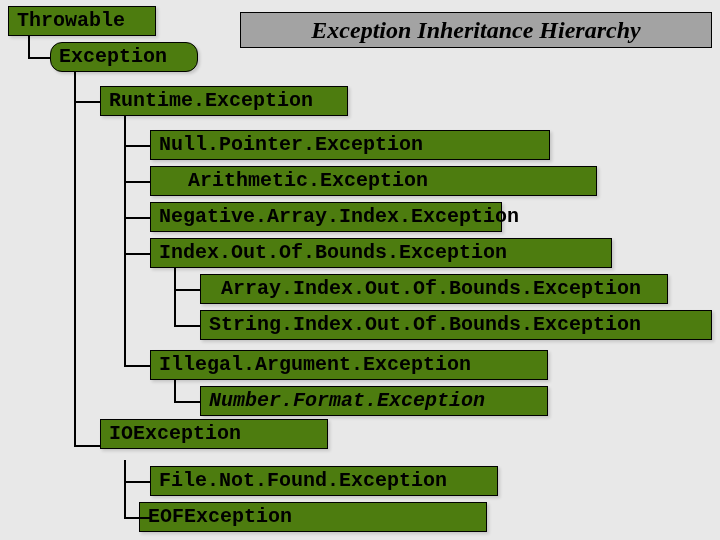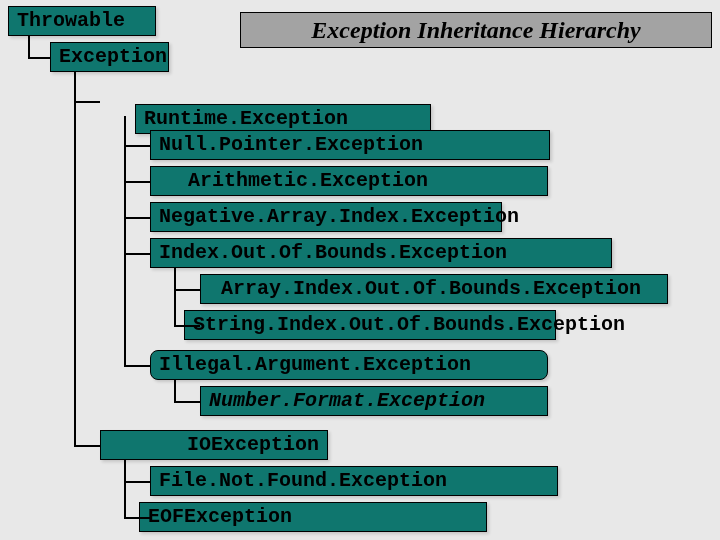--- a/index.html
+++ b/index.html
@@ -31,7 +31,7 @@
   }
   .node {
     position: absolute;
-    background: #0f766e;
+    background: #4d7c0f;
     border: 1px solid #000;
     padding: 2px 8px;
     white-space: nowrap;

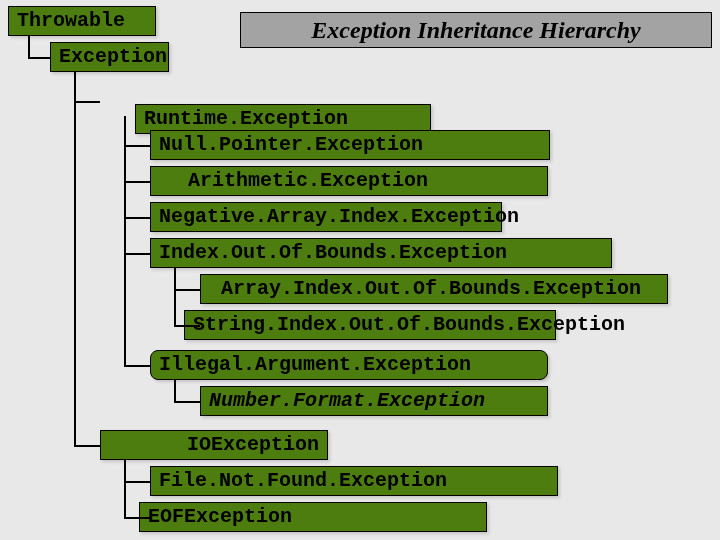--- a/index.html
+++ b/index.html
@@ -56,7 +56,7 @@
 <div class="title">Exception Inheritance Hierarchy</div>
 
 <div class="node" style="left:8px;  top:6px;  width:148px;">Throwable</div>
-<div class="node" style="left:50px; top:42px; width:119px;">Exception</div>
+<div class="node" style="left:50px; top:42px; width:148px;border-radius:12px;">Exception</div>
 <div class="node" style="left:100px;top:104px; width:296px;margin-left:35px;">Runtime.Exception</div>
 <div class="node" style="left:150px;top:130px;width:400px;">Null.Pointer.Exception</div>
 <div class="node" style="left:150px;top:166px;width:398px;padding-left:37px;">Arithmetic.Exception</div>

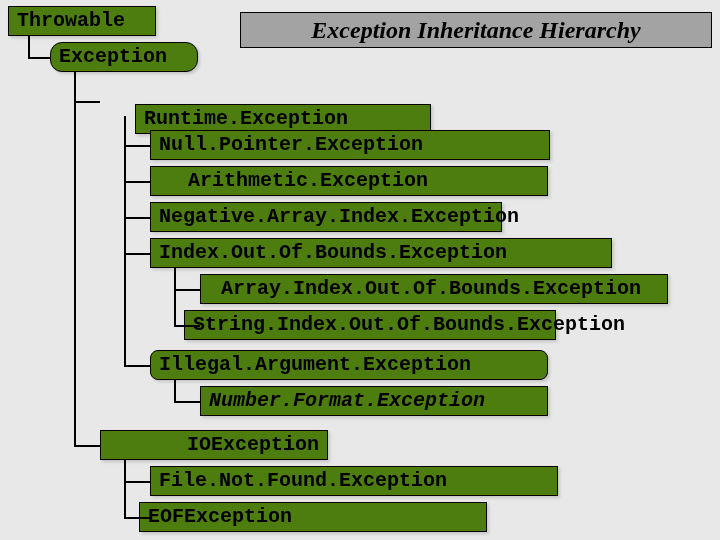--- a/index.html
+++ b/index.html
@@ -57,7 +57,7 @@
 
 <div class="node" style="left:8px;  top:6px;  width:148px;">Throwable</div>
 <div class="node" style="left:50px; top:42px; width:148px;border-radius:12px;">Exception</div>
-<div class="node" style="left:100px;top:104px; width:296px;margin-left:35px;">Runtime.Exception</div>
+<div class="node" style="left:100px;top:86px; width:248px;">Runtime.Exception</div>
 <div class="node" style="left:150px;top:130px;width:400px;">Null.Pointer.Exception</div>
 <div class="node" style="left:150px;top:166px;width:398px;padding-left:37px;">Arithmetic.Exception</div>
 <div class="node" style="left:150px;top:202px;width:352px;">Negative.Array.Index.Exception</div>

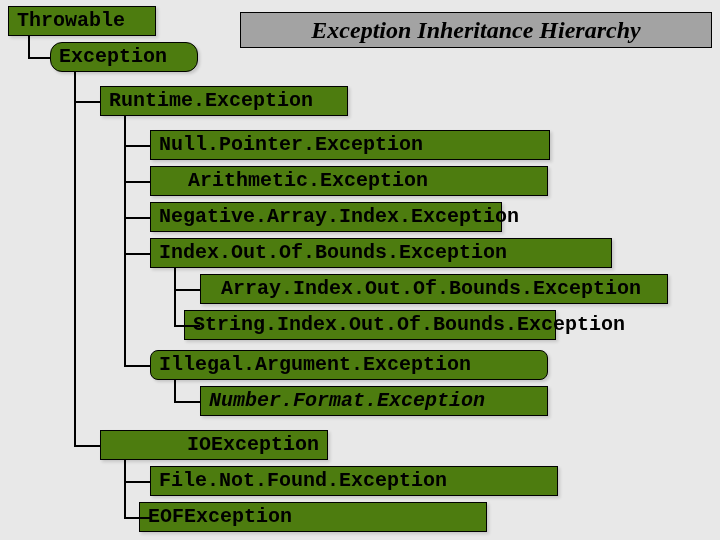--- a/index.html
+++ b/index.html
@@ -59,7 +59,7 @@
 <div class="node" style="left:50px; top:42px; width:148px;border-radius:12px;">Exception</div>
 <div class="node" style="left:100px;top:86px; width:248px;">Runtime.Exception</div>
 <div class="node" style="left:150px;top:130px;width:400px;">Null.Pointer.Exception</div>
-<div class="node" style="left:150px;top:166px;width:398px;padding-left:37px;">Arithmetic.Exception</div>
+<div class="node" style="left:150px;top:166px;width:447px;padding-left:37px;">Arithmetic.Exception</div>
 <div class="node" style="left:150px;top:202px;width:352px;">Negative.Array.Index.Exception</div>
 <div class="node" style="left:150px;top:238px;width:462px;">Index.Out.Of.Bounds.Exception</div>
 <div class="node" style="left:200px;top:274px;width:468px;padding-left:20px;">Array.Index.Out.Of.Bounds.Exception</div>

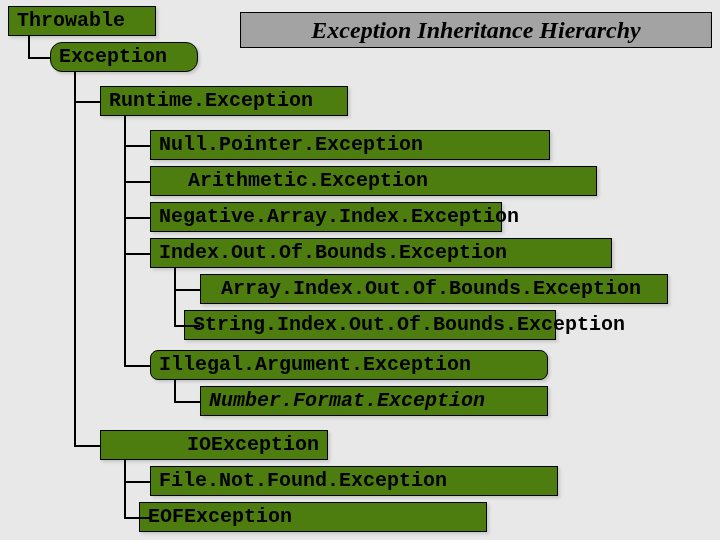--- a/index.html
+++ b/index.html
@@ -63,7 +63,7 @@
 <div class="node" style="left:150px;top:202px;width:352px;">Negative.Array.Index.Exception</div>
 <div class="node" style="left:150px;top:238px;width:462px;">Index.Out.Of.Bounds.Exception</div>
 <div class="node" style="left:200px;top:274px;width:468px;padding-left:20px;">Array.Index.Out.Of.Bounds.Exception</div>
-<div class="node" style="left:184px;top:310px;width:372px;">String.Index.Out.Of.Bounds.Exception</div>
+<div class="node" style="left:200px;top:310px;width:512px;">String.Index.Out.Of.Bounds.Exception</div>
 <div class="node" style="left:150px;top:350px;width:398px;border-radius:8px;">Illegal.Argument.Exception</div>
 <div class="node" style="left:200px;top:386px;width:348px;font-style:italic;">Number.Format.Exception</div>
 <div class="node" style="left:100px;top:430px;width:228px;text-align:right;">IOException</div>

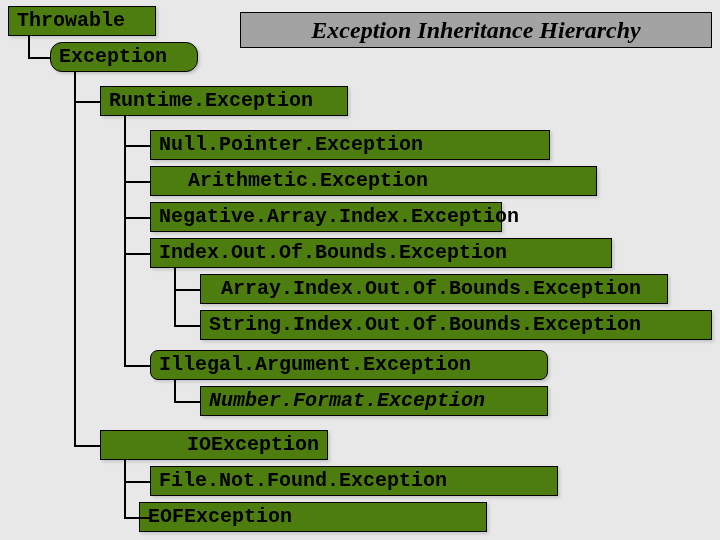--- a/index.html
+++ b/index.html
@@ -64,7 +64,7 @@
 <div class="node" style="left:150px;top:238px;width:462px;">Index.Out.Of.Bounds.Exception</div>
 <div class="node" style="left:200px;top:274px;width:468px;padding-left:20px;">Array.Index.Out.Of.Bounds.Exception</div>
 <div class="node" style="left:200px;top:310px;width:512px;">String.Index.Out.Of.Bounds.Exception</div>
-<div class="node" style="left:150px;top:350px;width:398px;border-radius:8px;">Illegal.Argument.Exception</div>
+<div class="node" style="left:150px;top:350px;width:398px;">Illegal.Argument.Exception</div>
 <div class="node" style="left:200px;top:386px;width:348px;font-style:italic;">Number.Format.Exception</div>
 <div class="node" style="left:100px;top:430px;width:228px;text-align:right;">IOException</div>
 <div class="node" style="left:150px;top:466px;width:408px;">File.Not.Found.Exception</div>

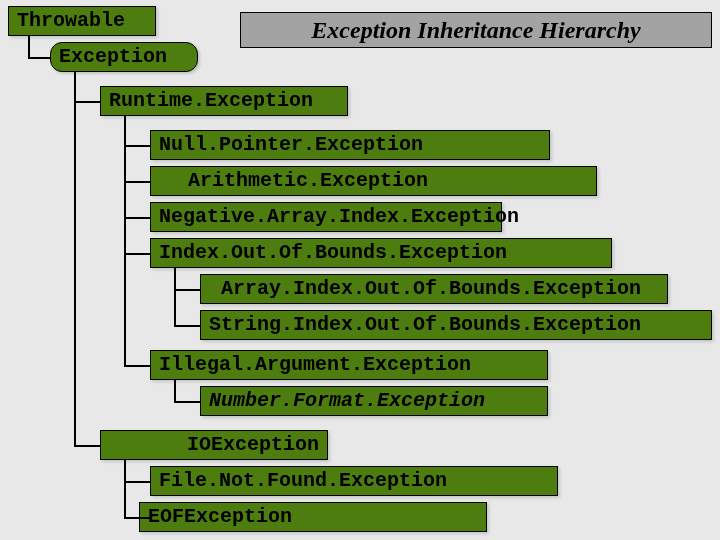--- a/index.html
+++ b/index.html
@@ -66,7 +66,7 @@
 <div class="node" style="left:200px;top:310px;width:512px;">String.Index.Out.Of.Bounds.Exception</div>
 <div class="node" style="left:150px;top:350px;width:398px;">Illegal.Argument.Exception</div>
 <div class="node" style="left:200px;top:386px;width:348px;font-style:italic;">Number.Format.Exception</div>
-<div class="node" style="left:100px;top:430px;width:228px;text-align:right;">IOException</div>
+<div class="node" style="left:100px;top:419px;width:228px;">IOException</div>
 <div class="node" style="left:150px;top:466px;width:408px;">File.Not.Found.Exception</div>
 <div class="node" style="left:139px;top:502px;width:348px;">EOFException</div>
 

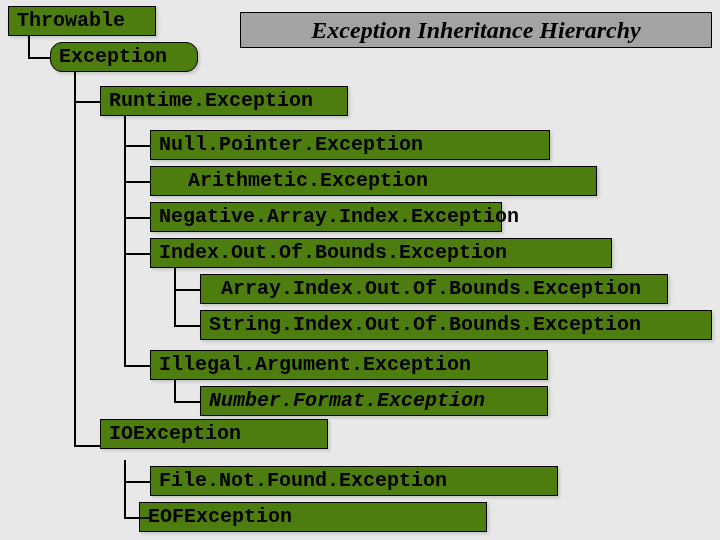--- a/index.html
+++ b/index.html
@@ -67,7 +67,7 @@
 <div class="node" style="left:150px;top:350px;width:398px;">Illegal.Argument.Exception</div>
 <div class="node" style="left:200px;top:386px;width:348px;font-style:italic;">Number.Format.Exception</div>
 <div class="node" style="left:100px;top:419px;width:228px;">IOException</div>
-<div class="node" style="left:150px;top:466px;width:408px;">File.Not.Found.Exception</div>
+<div class="node" style="left:150px;top:466px;width:348px;">File.Not.Found.Exception</div>
 <div class="node" style="left:139px;top:502px;width:348px;">EOFException</div>
 
 <div class="conn-v" style="left:28px; top:36px; height:21px;"></div>

